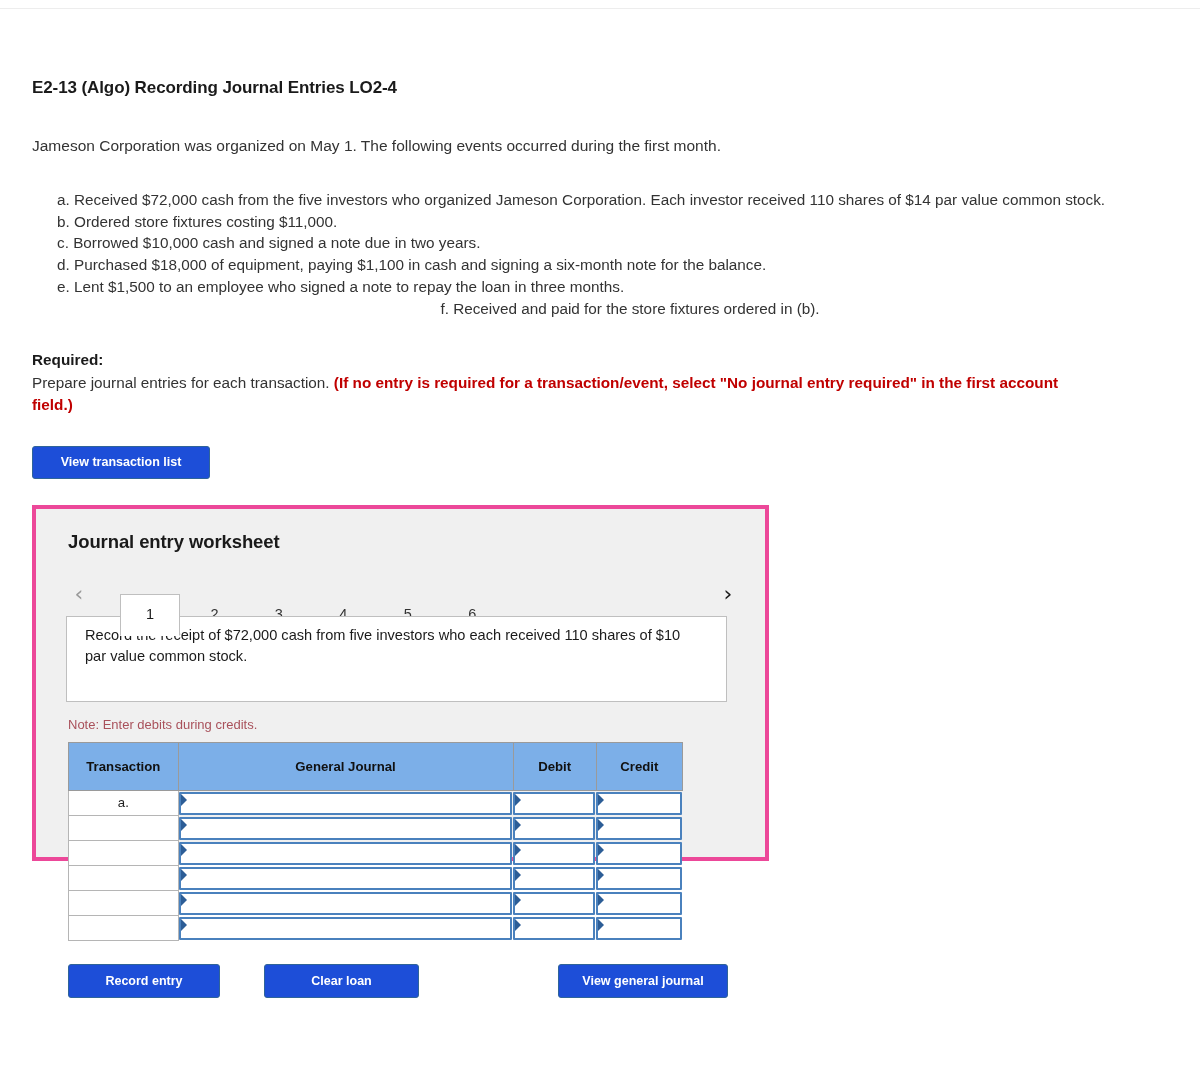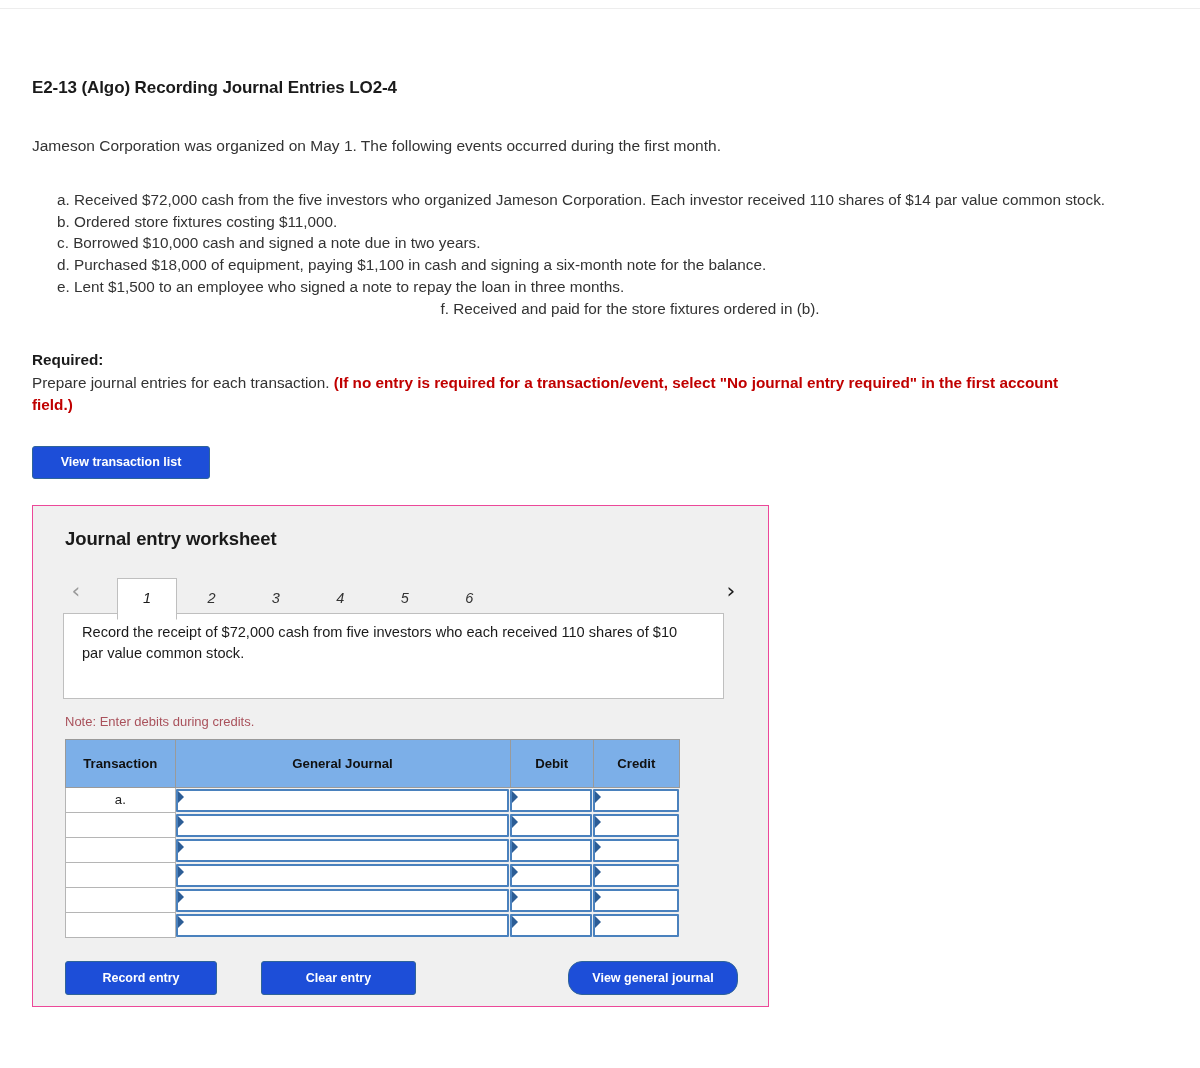--- a/index.html
+++ b/index.html
@@ -100,9 +100,9 @@
   .worksheet {
     margin-top: 26px;
     width: 737px;
-    height: 502px;
+    height: 356px;
     background: #f0f0f0;
-    border: 1px solid #ec4899;
+    border: 4px solid #ec4899;
     padding: 22px 30px 0 30px;
     position: relative;
   }

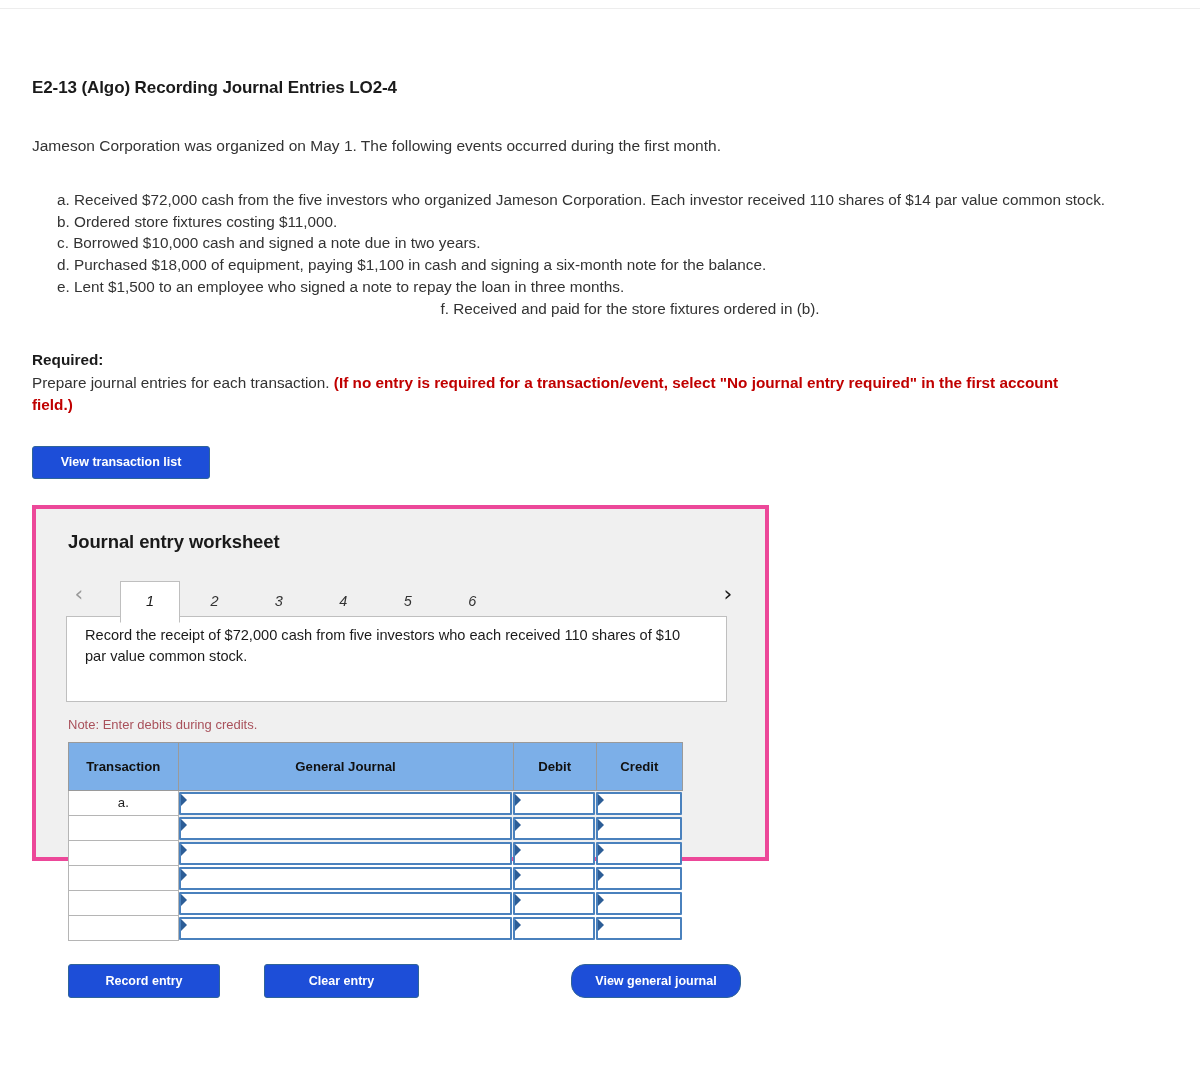--- a/index.html
+++ b/index.html
@@ -136,9 +136,8 @@
 
   .tabs {
     position: absolute;
-    left: 52px; top: 4px;
+    left: 52px; top: 17px;
     height: 40px;
-    font-style: italic;
   }
   .tab {
     display: inline-block;

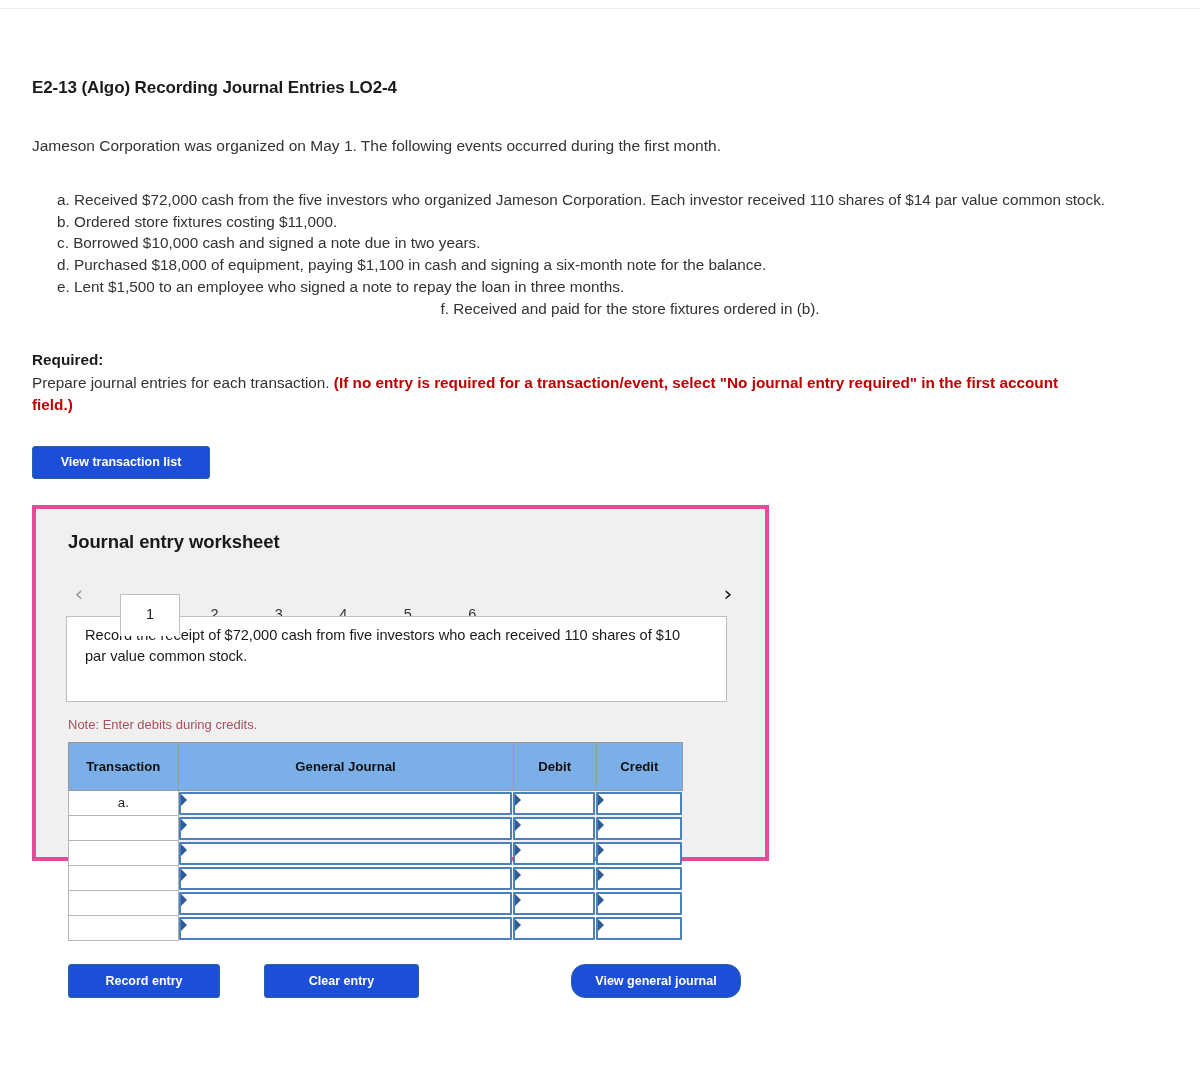--- a/index.html
+++ b/index.html
@@ -402,7 +402,7 @@
 
     <div class="actions">
       <button class="btn btn-record">Record entry</button>
-      <button class="btn btn-clear">Clear entry</button>
+      <button class="btn btn-clear">Clear loan</button>
       <button class="btn btn-viewgj">View general journal</button>
     </div>
 

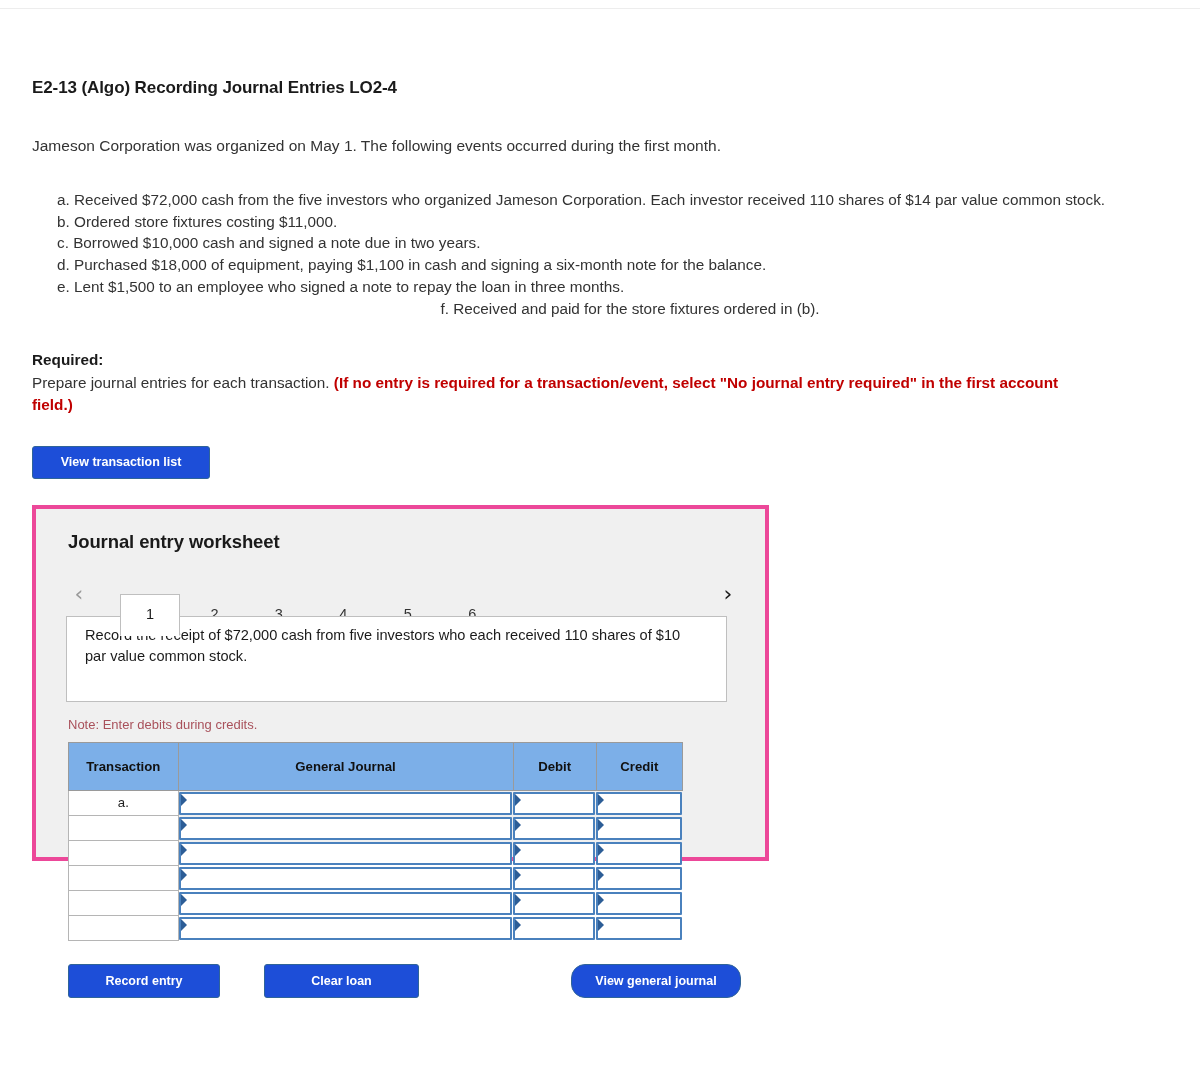--- a/index.html
+++ b/index.html
@@ -257,7 +257,7 @@
   }
   .btn-record { position: absolute; left: 0px;   width: 152px; height: 34px; line-height: 32px; }
   .btn-clear  { position: absolute; left: 196px; width: 155px; height: 34px; line-height: 32px; }
-  .btn-viewgj { position: absolute; left: 503px; width: 170px; height: 34px; line-height: 32px; border-radius: 14px; }
+  .btn-viewgj { position: absolute; left: 490px; width: 170px; height: 34px; line-height: 32px; }
 </style>
 </head>
 <body>

